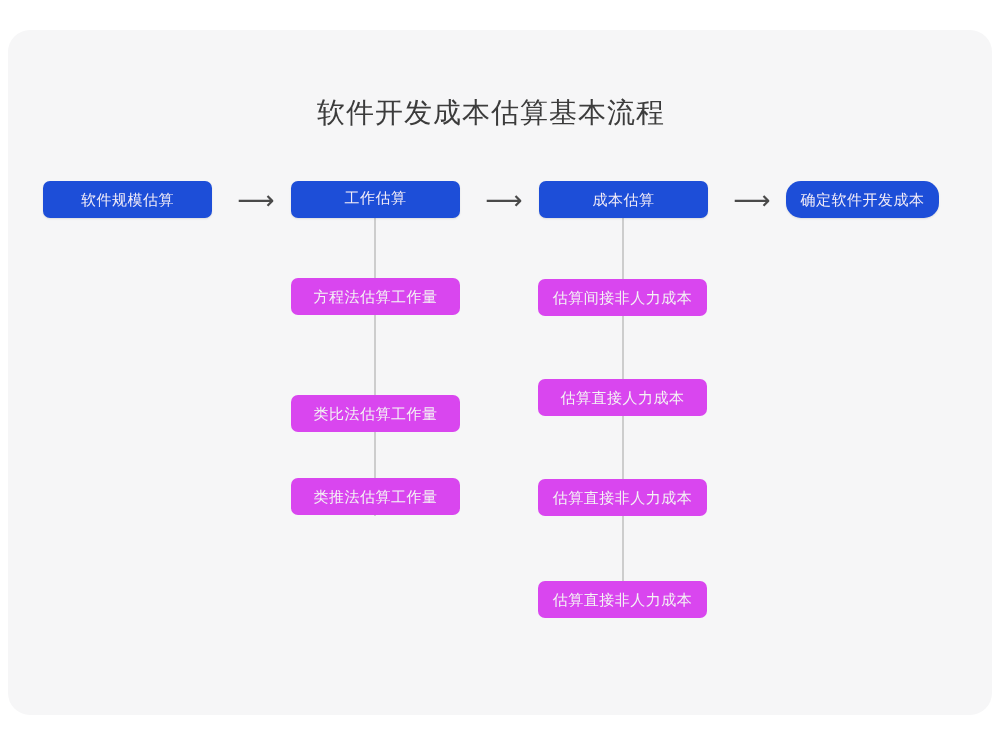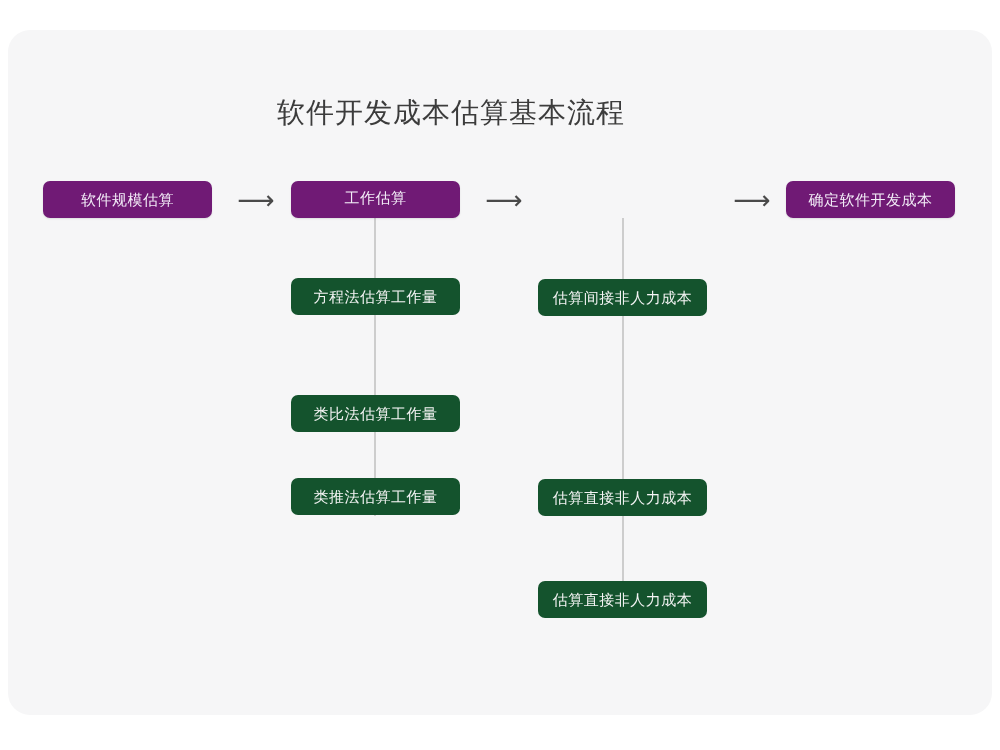--- a/index.html
+++ b/index.html
@@ -43,6 +43,7 @@
     color: #3c3c3c;
     letter-spacing: 1px;
     white-space: nowrap;
+    padding-left: 40px;
   }
 
   

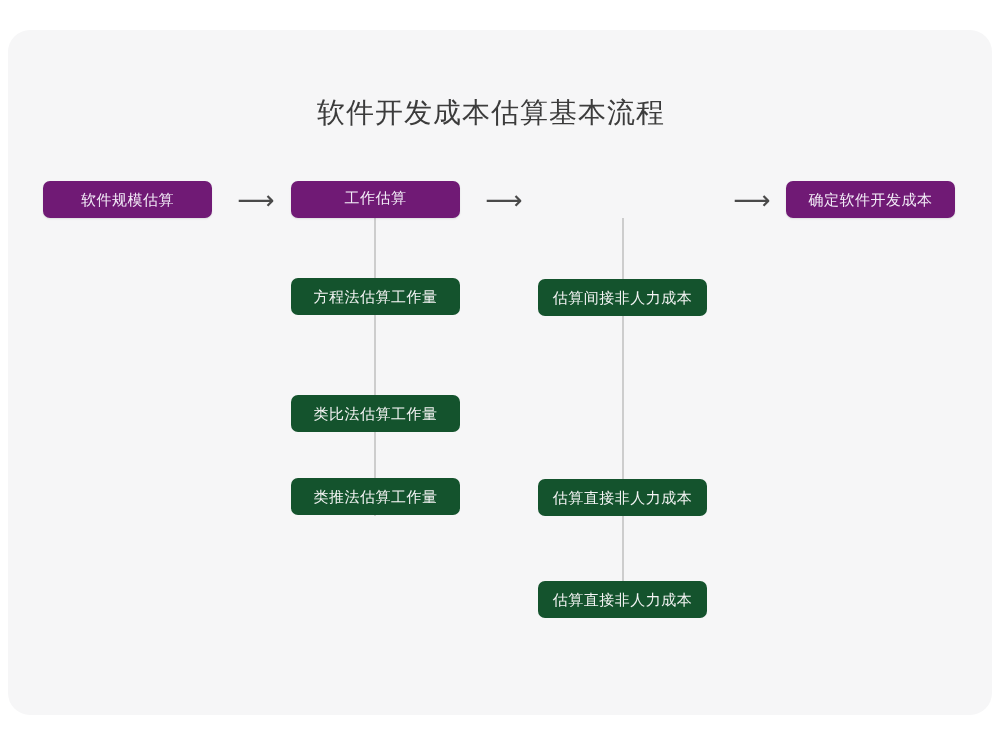--- a/index.html
+++ b/index.html
@@ -61,7 +61,7 @@
     user-select: none;
   }
   .node.primary {
-    background: #701a75;
+    background: #1d4ed8;
     color: #f2ecf7;
     box-shadow: 0 1px 2px rgba(0,0,0,0.10);
   }

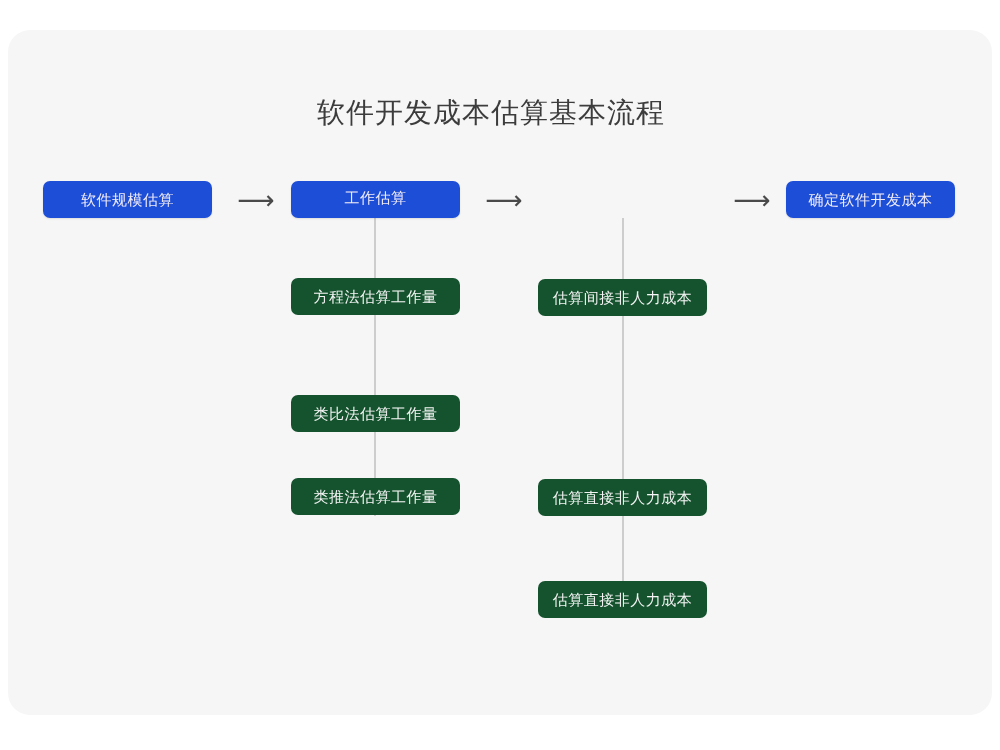--- a/index.html
+++ b/index.html
@@ -112,6 +112,7 @@
 
   <div class="arrow" style="left:476px; top:184px; width:56px; height:32px;">⟶</div>
 
+  <div class="node primary" style="left:539px; top:181px; width:169px; height:37px;">成本估算</div>
 
   <div class="arrow" style="left:724px; top:184px; width:56px; height:32px;">⟶</div>
 

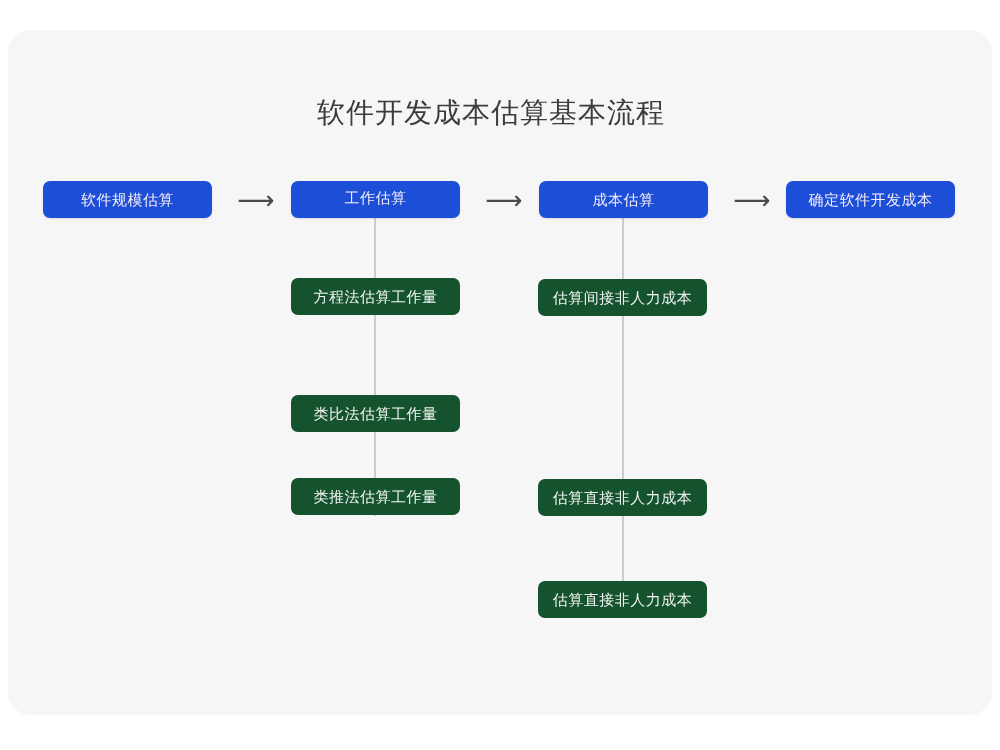--- a/index.html
+++ b/index.html
@@ -116,7 +116,7 @@
 
   <div class="arrow" style="left:724px; top:184px; width:56px; height:32px;">⟶</div>
 
-  <div class="node primary" style="left:786px; top:181px; width:169px; height:37px;">确定软件开发成本</div>
+  <div class="node primary" style="left:786px; top:181px; width:153px; height:37px;border-radius:15px;">确定软件开发成本</div>
 
   <div class="node secondary" style="left:291px; top:278px; width:169px; height:37px;">方程法估算工作量</div>
 

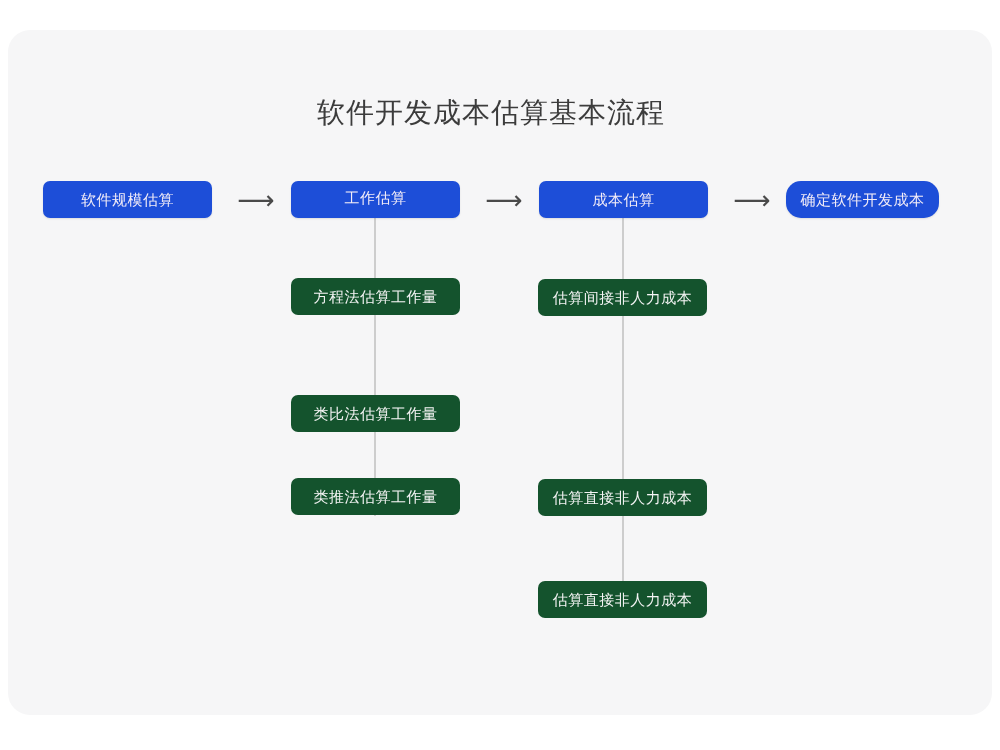--- a/index.html
+++ b/index.html
@@ -66,7 +66,7 @@
     box-shadow: 0 1px 2px rgba(0,0,0,0.10);
   }
   .node.secondary {
-    background: #14532d;
+    background: #d946ef;
     color: #f4f4f4;
   }
 

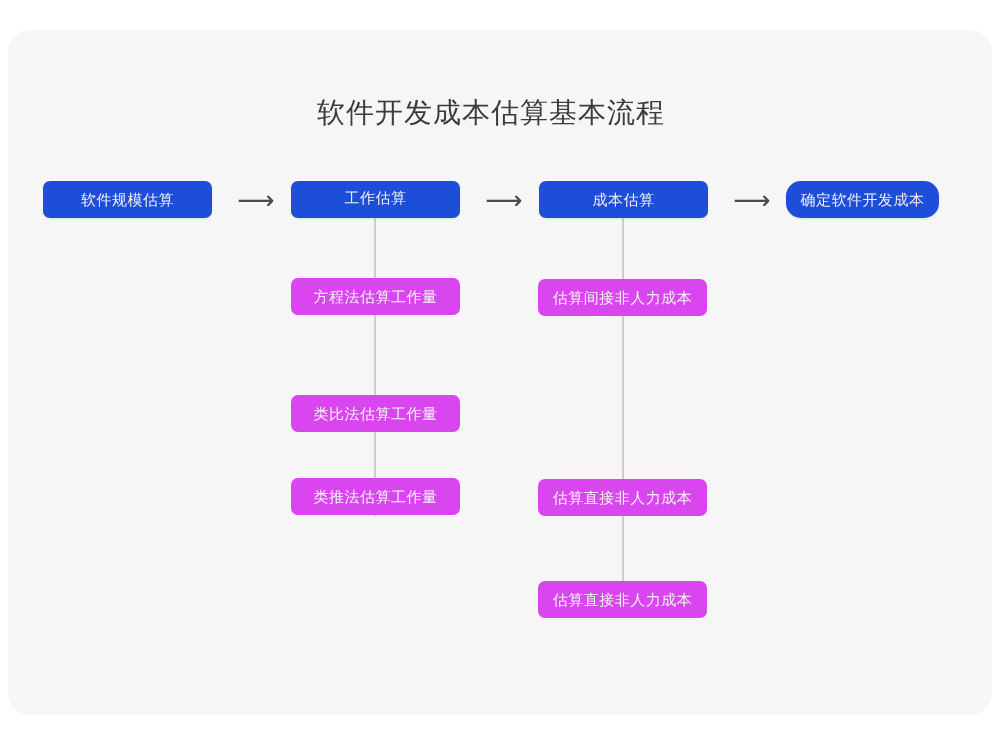--- a/index.html
+++ b/index.html
@@ -126,6 +126,7 @@
 
   <div class="node secondary" style="left:291px; top:478px; width:169px; height:37px;">类推法估算工作量</div>
 
+  <div class="node secondary" style="left:538px; top:379px; width:169px; height:37px;">估算直接人力成本</div>
 
   <div class="node secondary" style="left:538px; top:479px; width:169px; height:37px;">估算直接非人力成本</div>
 

